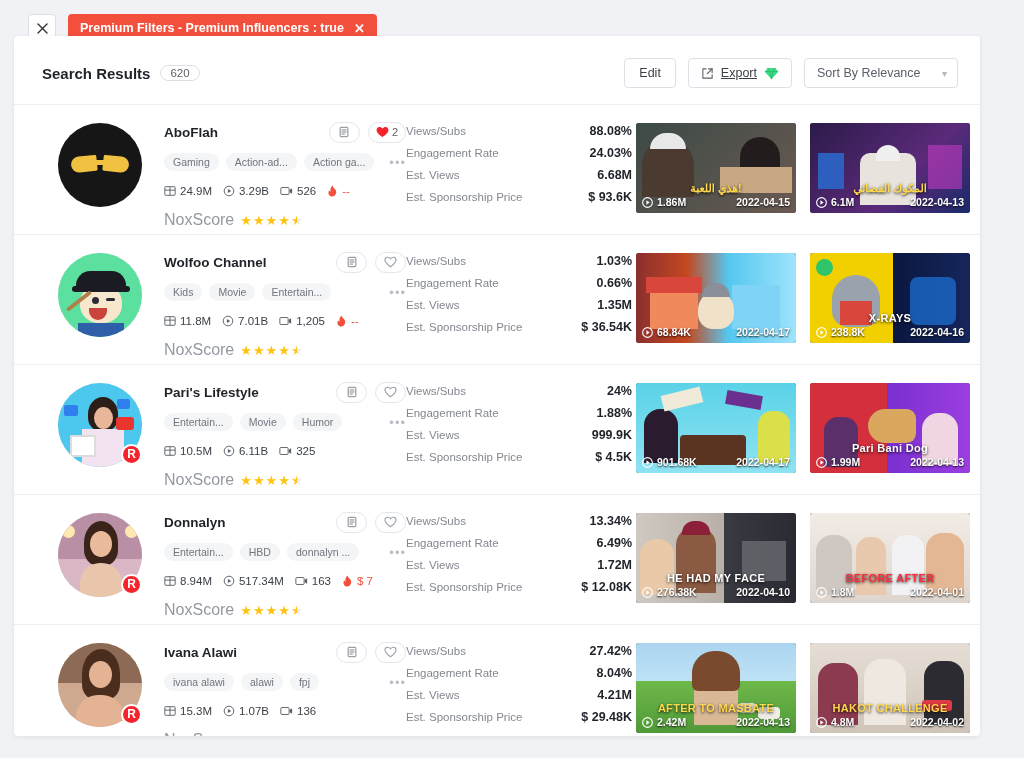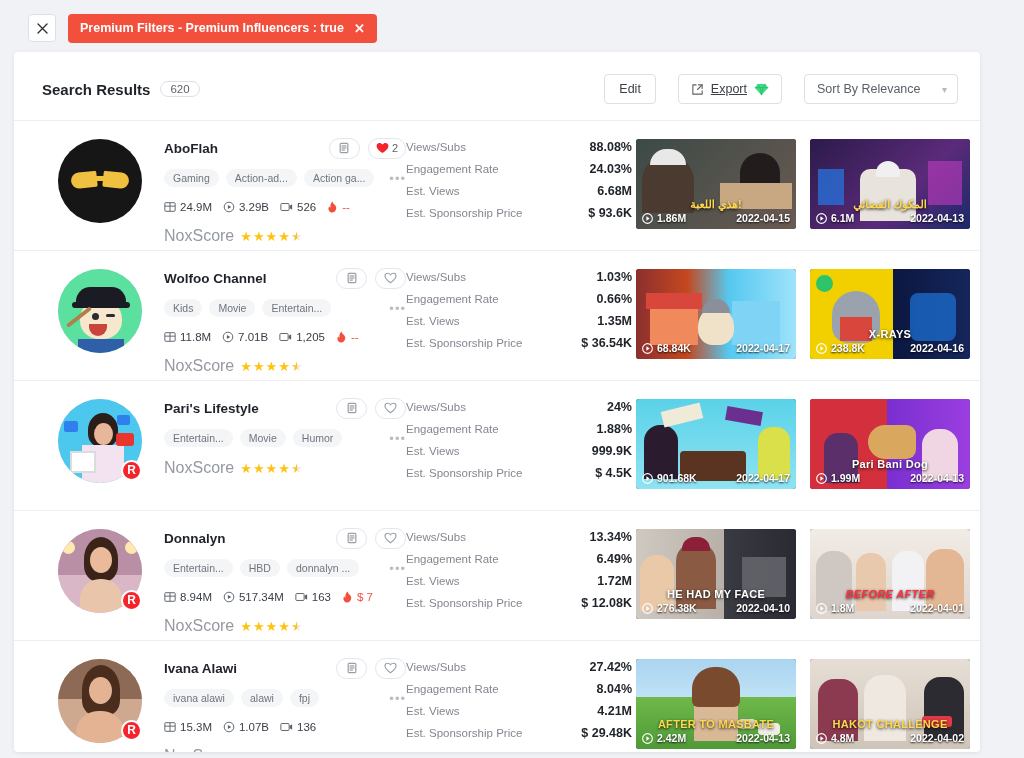--- a/index.html
+++ b/index.html
@@ -30,7 +30,7 @@
 
   
   .card {
-    position: absolute; left: 14px; top: 52px; width: 966px; height: 700px;
+    position: absolute; left: 14px; top: 36px; width: 966px; height: 700px;
     background: #fff; border-radius: 4px; box-shadow: 0 1px 4px rgba(0,0,0,.08);
     overflow: hidden;
   }

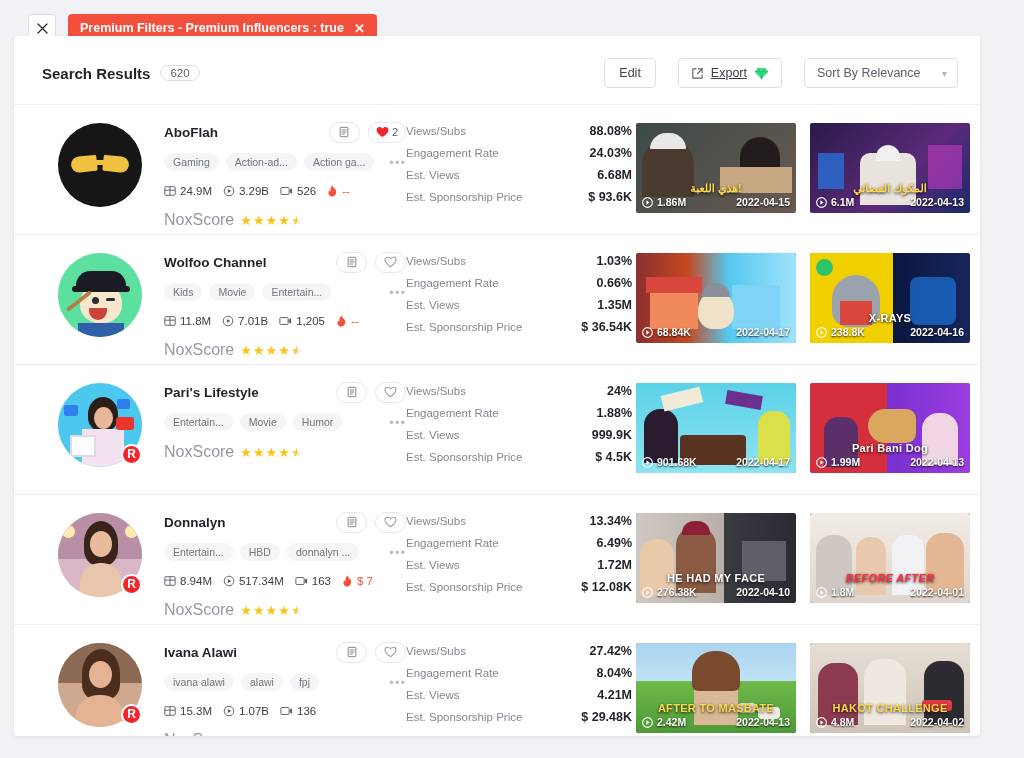--- a/index.html
+++ b/index.html
@@ -44,7 +44,7 @@
     border: 1px solid #dcdfe6; border-radius: 10px; padding: 1px 9px;
     font-size: 11.5px; color: #606266; background: #fff; text-align: right;
   }
-  .head-right { display: flex; align-items: center; gap: 22px; }
+  .head-right { display: flex; align-items: center; gap: 12px; }
   .btn {
     height: 30px; border: 1px solid #dcdfe6; border-radius: 4px; background: #fff;
     font-size: 12.5px; color: #3b4048; display: flex; align-items: center;

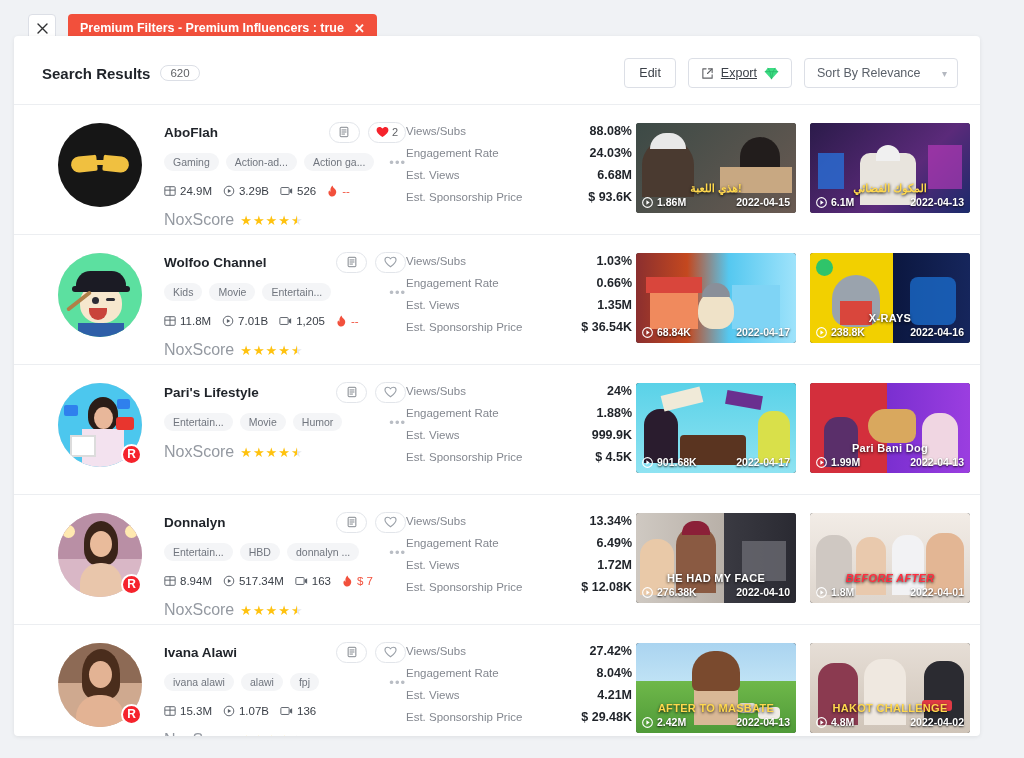--- a/index.html
+++ b/index.html
@@ -510,6 +510,30 @@
               <span class="tag">Humor</span>
         <span class="dots">•••</span>
       </div>
+      <div class="stats">
+        <div class="stat">
+                <svg width="12" height="12" viewBox="0 0 14 14">
+                  <rect x="1" y="2" width="12" height="10" rx="1" fill="none" stroke="#5a6069" stroke-width="1.1"></rect>
+                  <path d="M1 6 H13 M7 2 V12" stroke="#5a6069" stroke-width="1.1"></path>
+                </svg>
+                <span>10.5M</span>
+              </div>
+        <div class="stat">
+                <svg width="12" height="12" viewBox="0 0 14 14">
+                  <circle cx="7" cy="7" r="5.6" fill="none" stroke="#5a6069" stroke-width="1.1"></circle>
+                  <path d="M5.7 4.6 L9.6 7 L5.7 9.4 Z" fill="#5a6069"></path>
+                </svg>
+                <span>6.11B</span>
+              </div>
+        <div class="stat">
+                <svg width="13" height="12" viewBox="0 0 15 13">
+                  <rect x="1" y="2.5" width="9.5" height="8" rx="1" fill="none" stroke="#5a6069" stroke-width="1.1"></rect>
+                  <path d="M11.2 5 L14 3.2 V9.8 L11.2 8 Z" fill="#5a6069"></path>
+                </svg>
+                <span>325</span>
+              </div>
+
+      </div>
       <div class="nox">
         <span class="nox-label">NoxScore</span>
         <span class="stars">

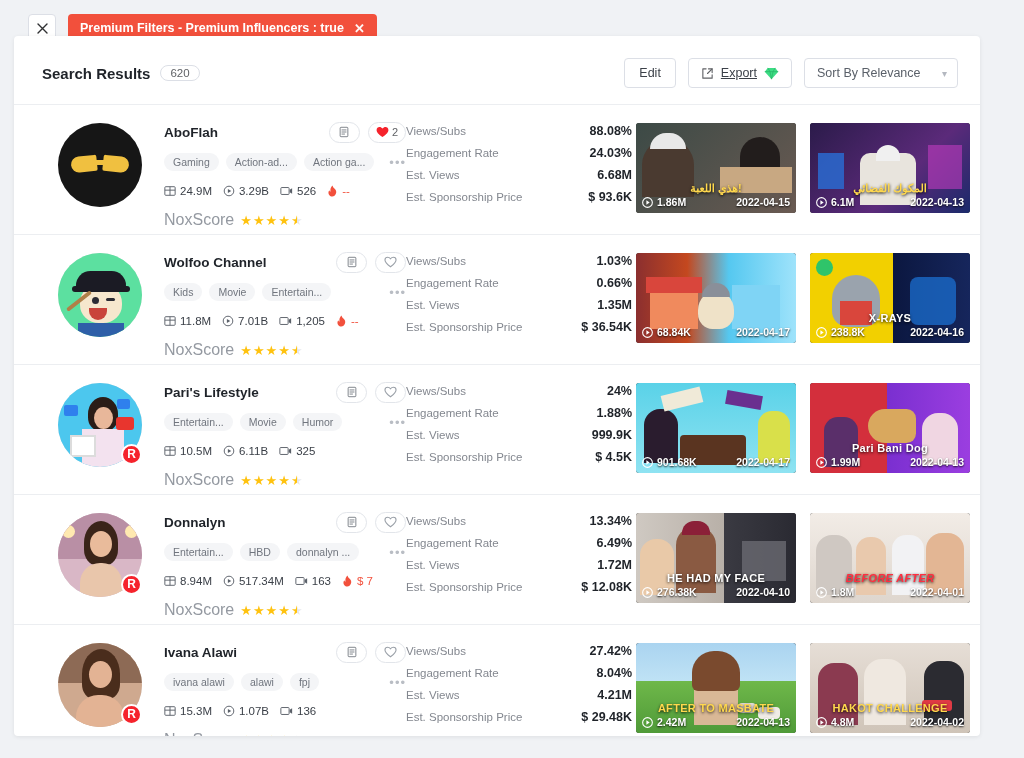--- a/index.html
+++ b/index.html
@@ -137,7 +137,7 @@
     text-shadow: 0 1px 3px rgba(0,0,0,.9); line-height: 1.05; padding: 0 4px;
   }
   .v-title.yellow { color: #ffd84d; }
-  .v-title.red { color: #ff2e3f; font-style: italic; }
+  .v-title.red { color: #ff2e3f; }
   .thumb-art { position: absolute; inset: 0; }
 </style>
 </head>

